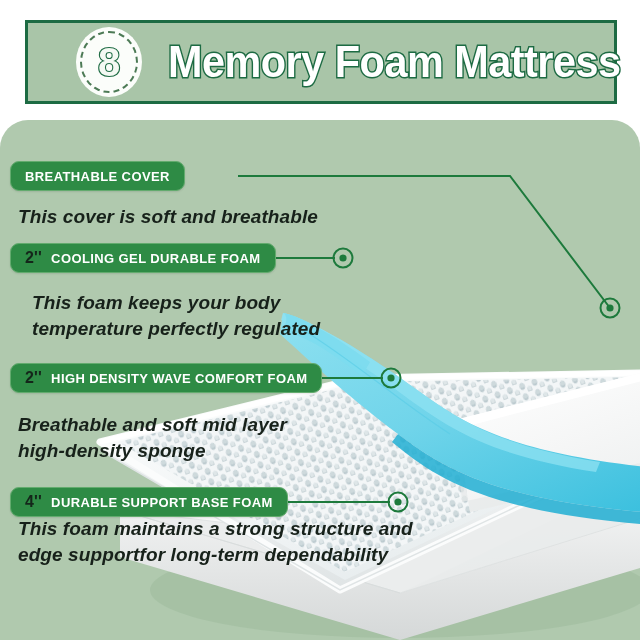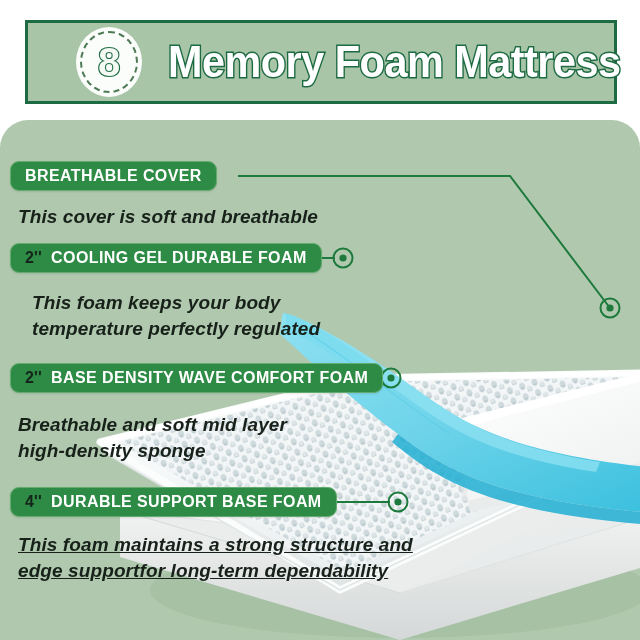--- a/index.html
+++ b/index.html
@@ -129,7 +129,7 @@
   .pill-text {
     font-family: "Liberation Sans Narrow", "Liberation Sans", sans-serif;
     font-weight: 700;
-    font-size: 16px;
+    font-size: 13px;
     color: #ffffff;
     letter-spacing: 0.4px;
   }

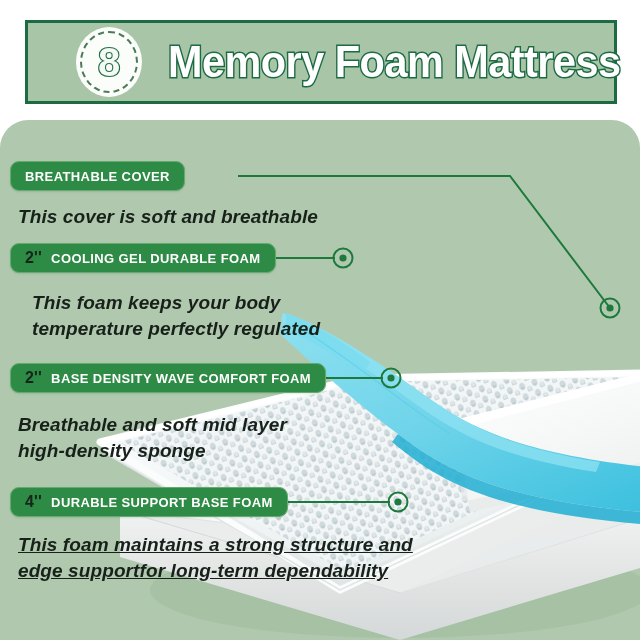--- a/index.html
+++ b/index.html
@@ -307,7 +307,7 @@
 
     <div class="pill" style="left:10px; top:243px;">
       <span class="pill-size">2''</span>
-      <span class="pill-text">BASE DENSITY  WAVE COMFORT FOAM</span>
+      <span class="pill-text">HIGH DENSITY  WAVE COMFORT FOAM</span>
     </div>
     <div class="desc" style="left:18px; top:292px;font-style:italic;">Breathable and soft mid layer
 high-density sponge</div>

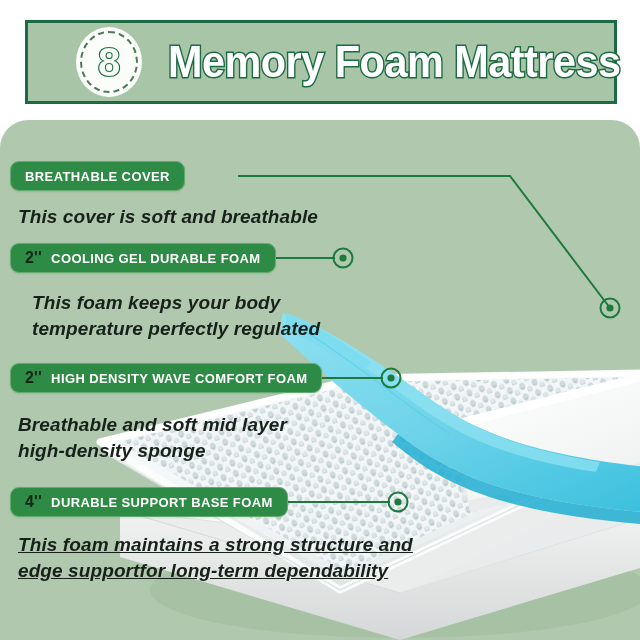--- a/index.html
+++ b/index.html
@@ -316,7 +316,7 @@
       <span class="pill-size">4''</span>
       <span class="pill-text">DURABLE SUPPORT BASE FOAM</span>
     </div>
-    <div class="desc" style="left:18px; top:412px;text-decoration:underline;">This foam maintains a strong structure and
+    <div class="desc" style="left:18px; top:396px;">This foam maintains a strong structure and
 edge supportfor long-term dependability</div>
 
   </div>

